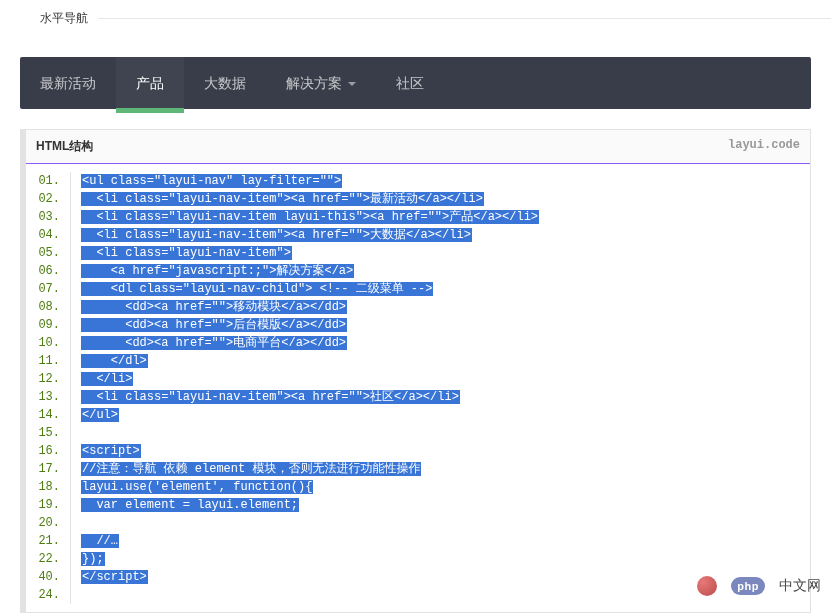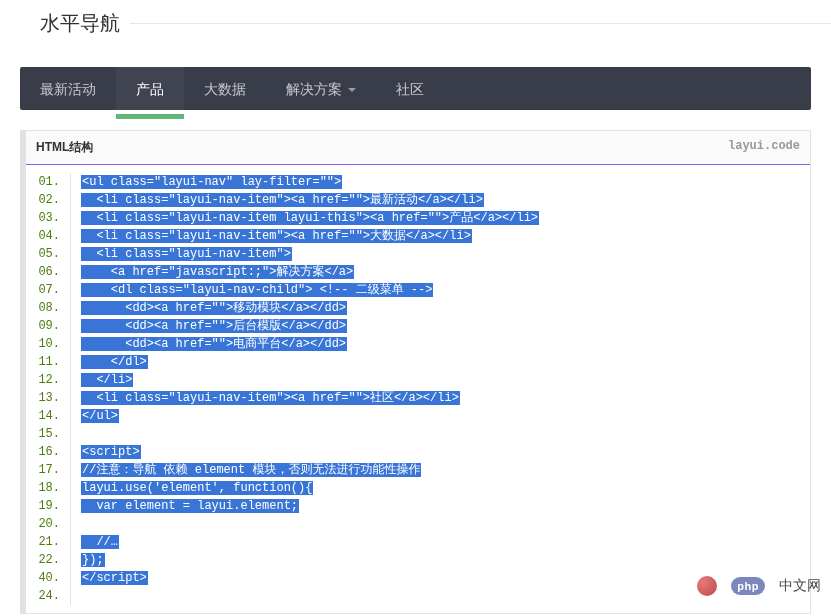--- a/index.html
+++ b/index.html
@@ -16,7 +16,7 @@
       padding-top: 10px;
     }
     .legend {
-      font-size: 20px;
+      font-size: 12px;
       font-weight: 300;
       color: #333;
       padding: 0 10px 0 20px;

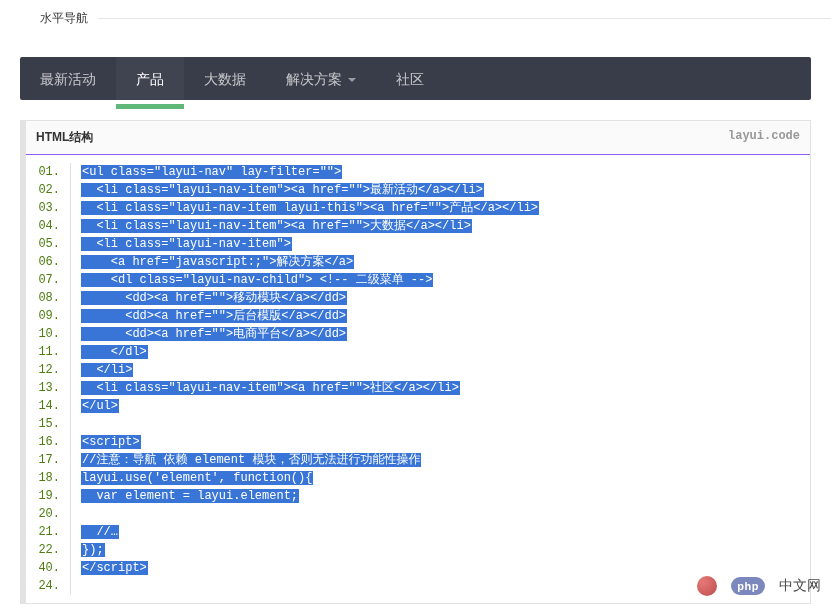--- a/index.html
+++ b/index.html
@@ -28,7 +28,7 @@
       align-items: center;
       margin: 0 20px;
       border-radius: 2px;
-      height: 43px;
+      height: 52px;
       position: relative;
     }
     .nav-item {

